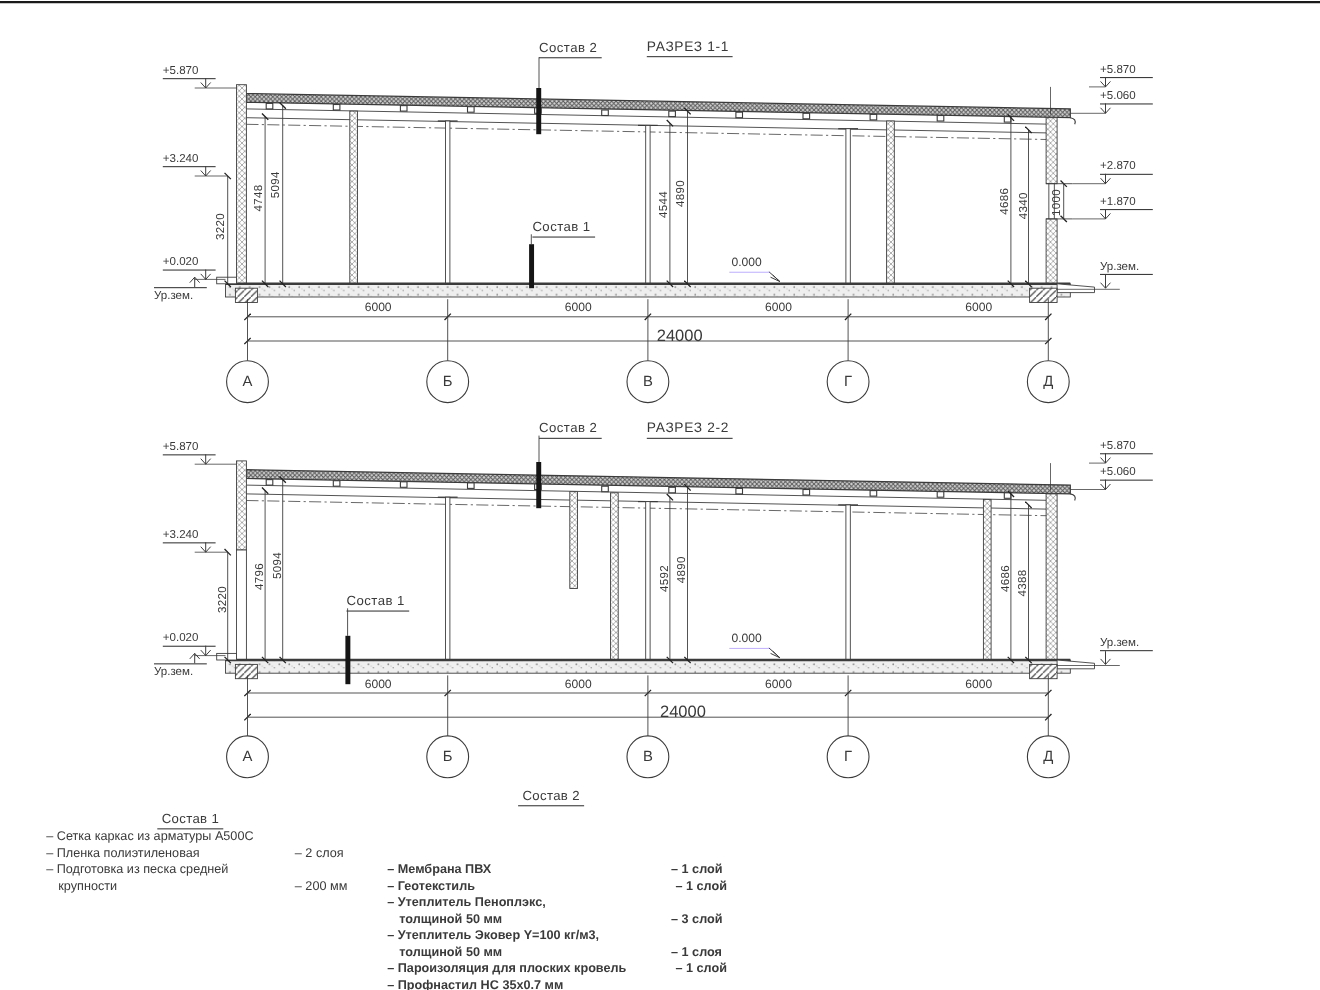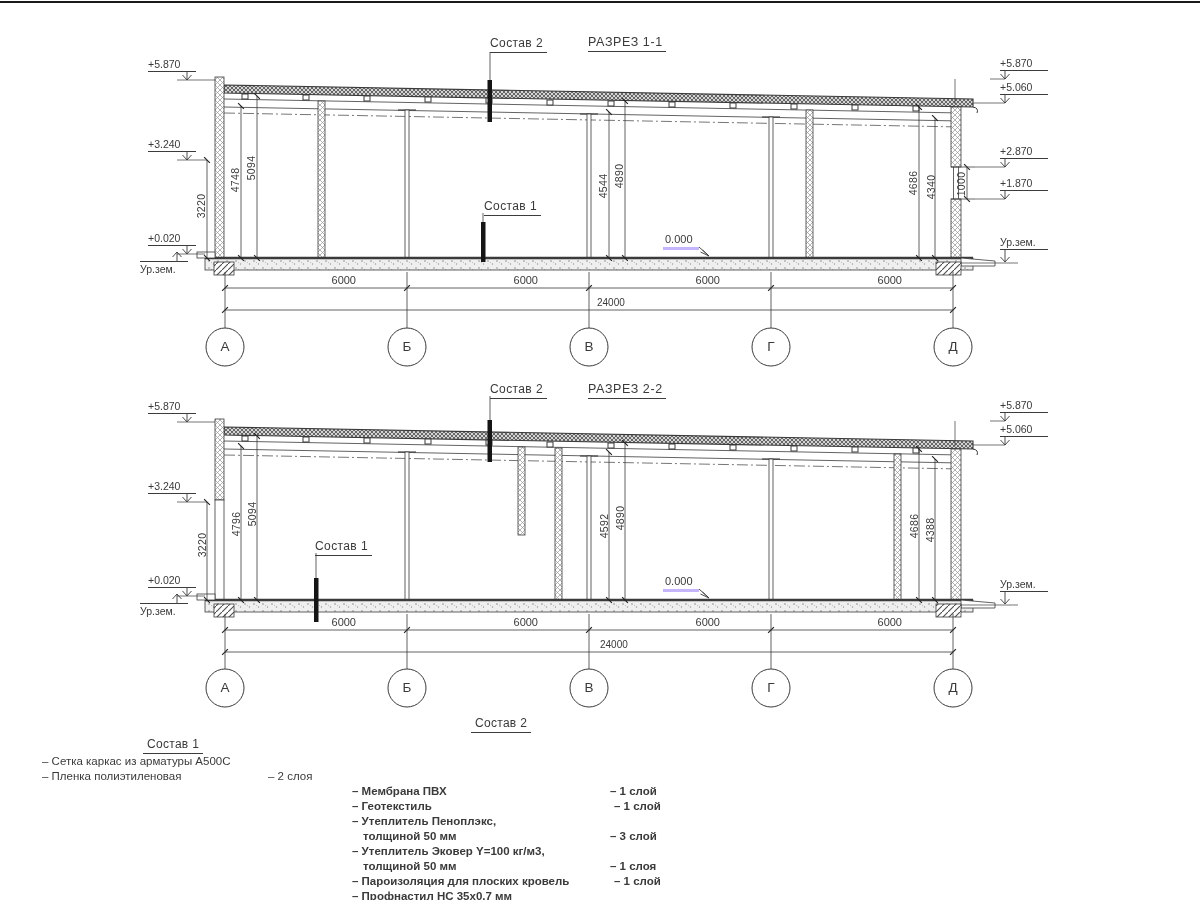--- a/index.html
+++ b/index.html
@@ -10,7 +10,7 @@
   .t{position:absolute;white-space:nowrap;font-size:10px;color:#3a3a3a;}
   .ttl{font-size:12.5px;letter-spacing:.6px;border-bottom:1.2px solid #3c3c3c;padding:0 3px 2px 0;}
   .lbl{font-size:12px;letter-spacing:.4px;border-bottom:1.2px solid #3c3c3c;padding:0 4px 2px 0;}
-  .zero{font-size:11px;border-bottom:3px solid #c4b5fd;padding:0 6px 2px 2px;}
+  .zero{font-size:11px;border-bottom:1px solid #c4b5fd;padding:0 6px 2px 2px;}
   .lvl{font-size:10.5px;width:48px;border-bottom:1px solid #3c3c3c;padding-bottom:1px;}
   .lvl-ot{font-size:10.5px;width:48px;border-top:1px solid #3c3c3c;padding-top:1px;}
   .vdim{position:absolute;width:40px;height:12px;display:flex;align-items:center;justify-content:center;

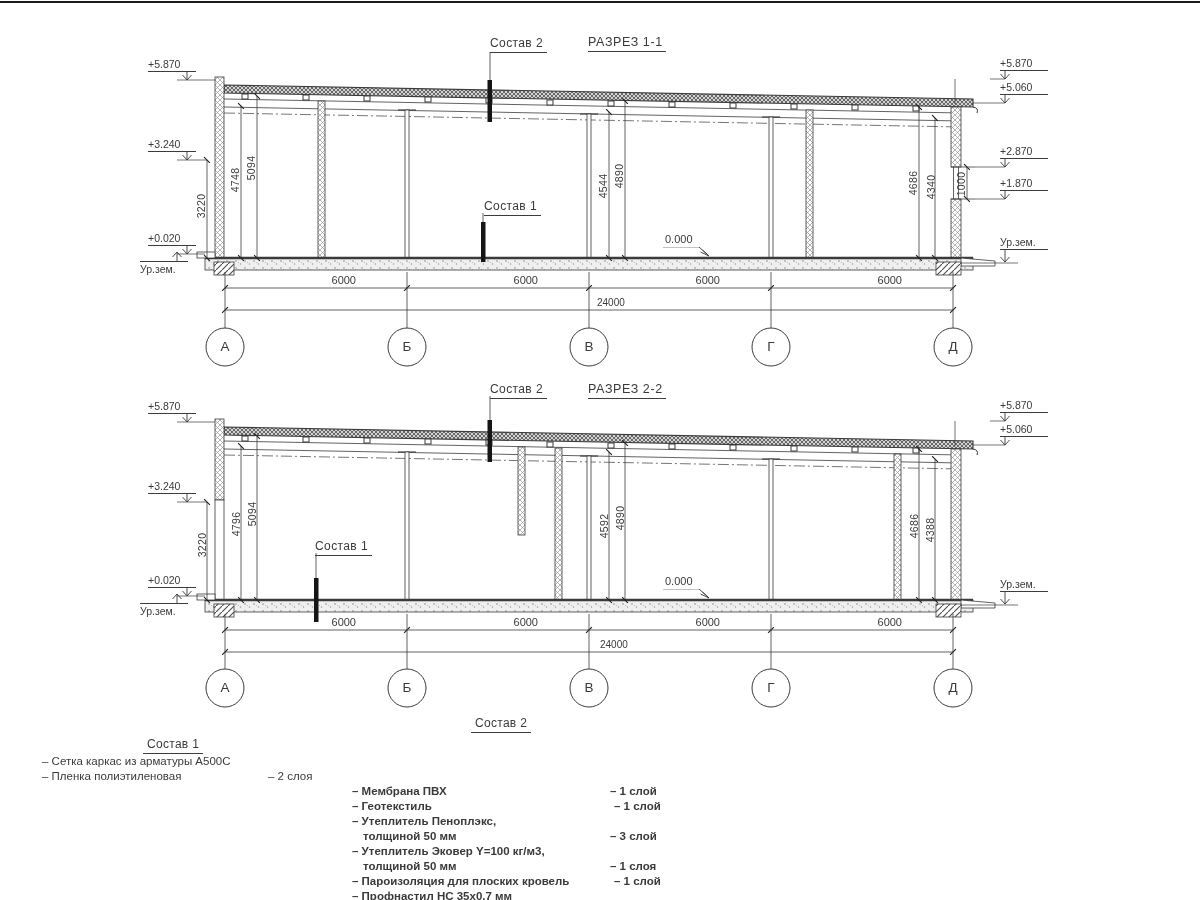--- a/index.html
+++ b/index.html
@@ -7,7 +7,7 @@
        font-family:"Liberation Sans",sans-serif;color:#3a3a3a;}
   #canvas{position:absolute;left:0;top:0;width:1200px;height:900px;background:#fff;}
   svg{position:absolute;left:0;top:0;}
-  .t{position:absolute;white-space:nowrap;font-size:10px;color:#3a3a3a;}
+  .t{position:absolute;white-space:nowrap;font-size:15px;color:#3a3a3a;}
   .ttl{font-size:12.5px;letter-spacing:.6px;border-bottom:1.2px solid #3c3c3c;padding:0 3px 2px 0;}
   .lbl{font-size:12px;letter-spacing:.4px;border-bottom:1.2px solid #3c3c3c;padding:0 4px 2px 0;}
   .zero{font-size:11px;border-bottom:1px solid #c4b5fd;padding:0 6px 2px 2px;}

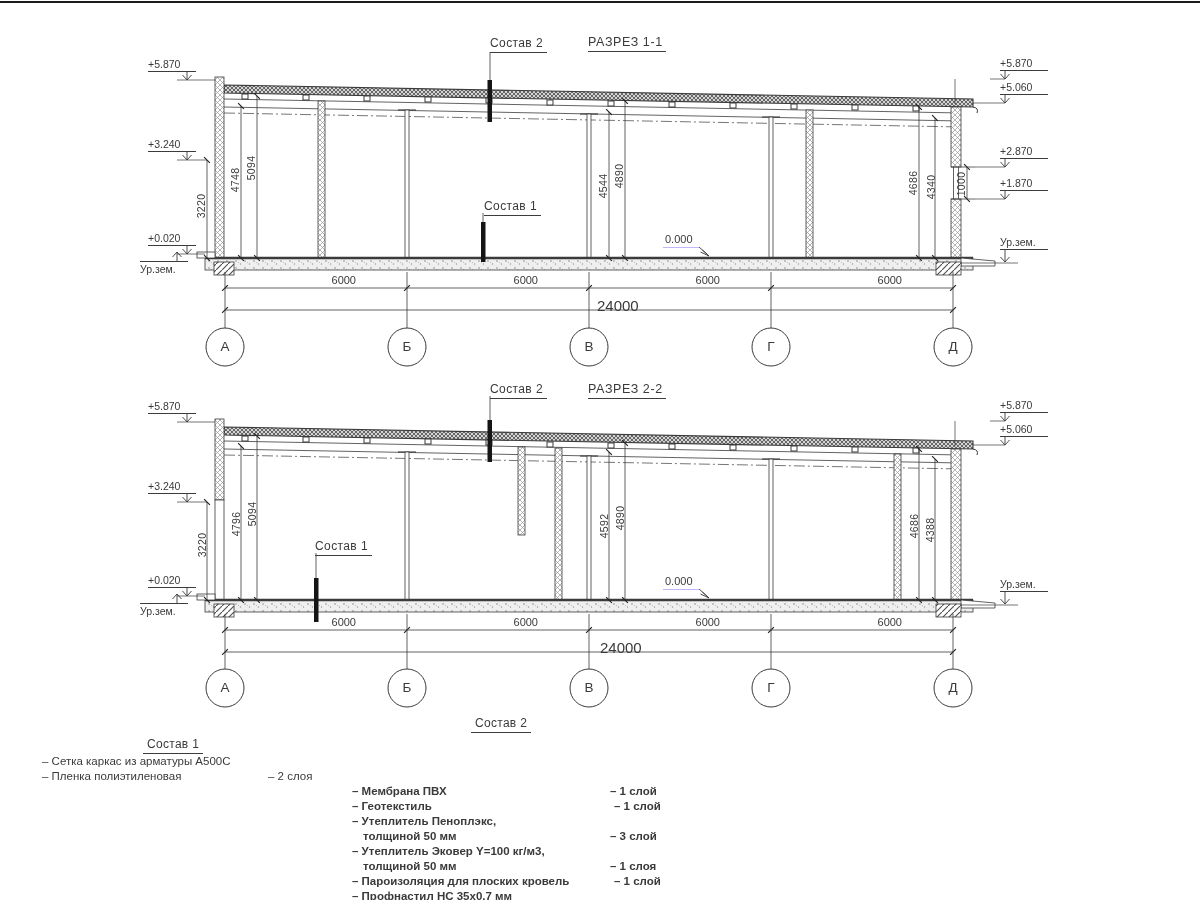--- a/index.html
+++ b/index.html
@@ -340,6 +340,11 @@
     <span class="li-text">– Пленка полиэтиленовая</span>
     <span class="li-val" style="left:226px;margin-top:36px;">–  2 слоя</span>
   </div>
+  <div class="li">
+    <span class="li-text">– Подготовка из песка средней
+крупности</span>
+    <span class="li-val" style="left:226px;">–  200 мм</span>
+  </div>
 </div>
 
 <span class="lg-h" style="left:471px;top:716px;">Состав 2</span>

